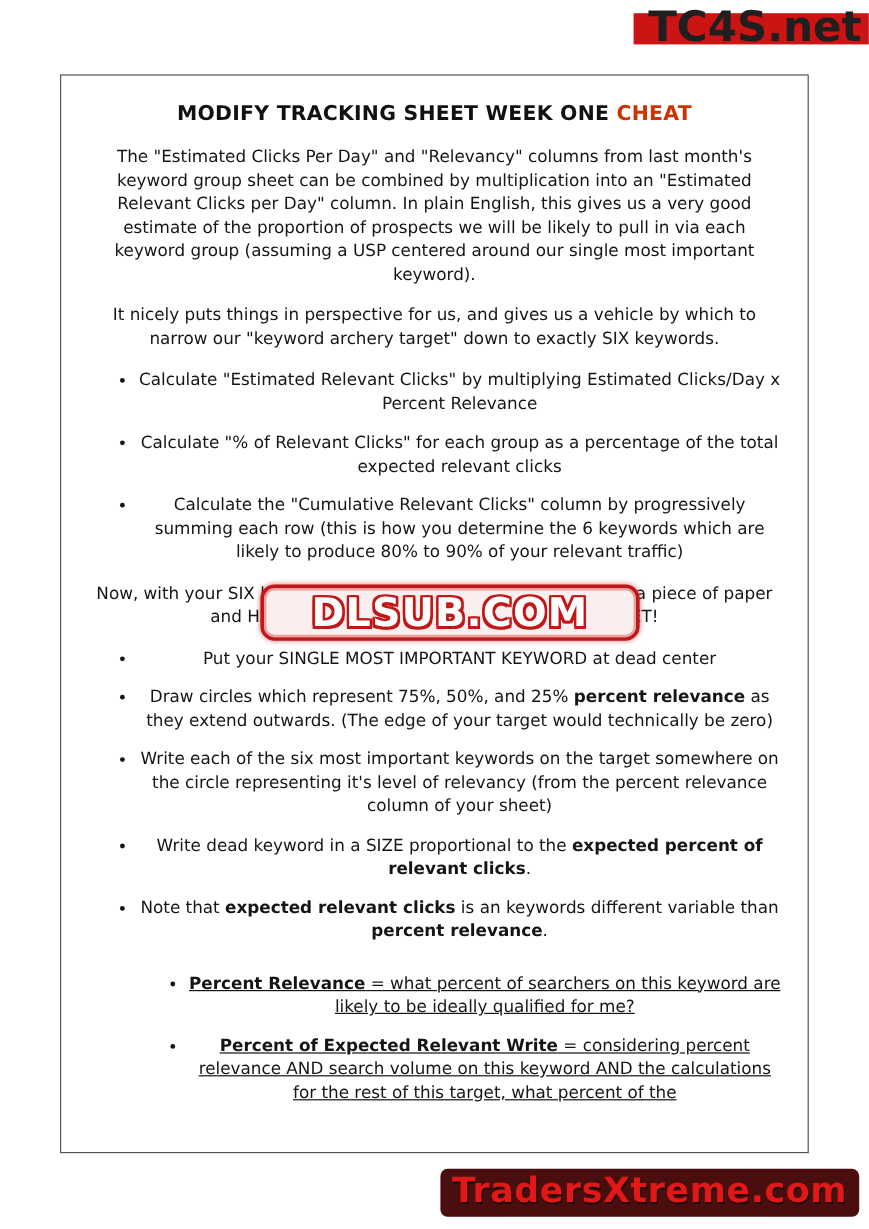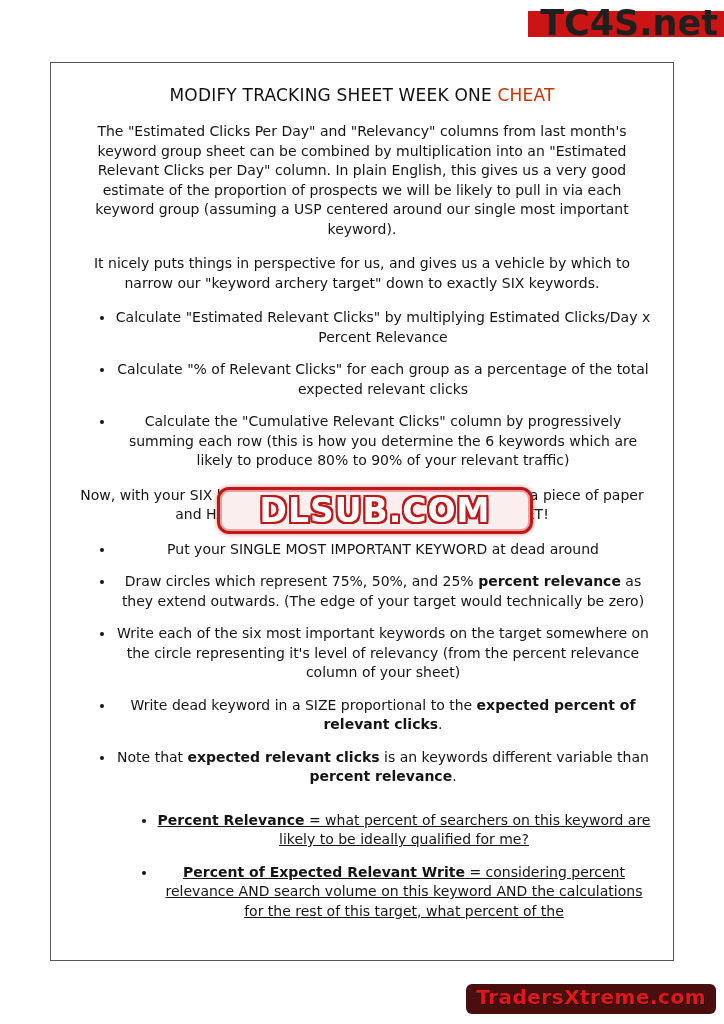--- a/index.html
+++ b/index.html
@@ -37,7 +37,7 @@
   .title {
     margin: 8px 0 17px 0;
     text-align: center;
-    font-size: 17px; font-weight: normal;
+    font-size: 17px; font-weight: bold;
     letter-spacing: 0.2px;
     color: #111;
   }

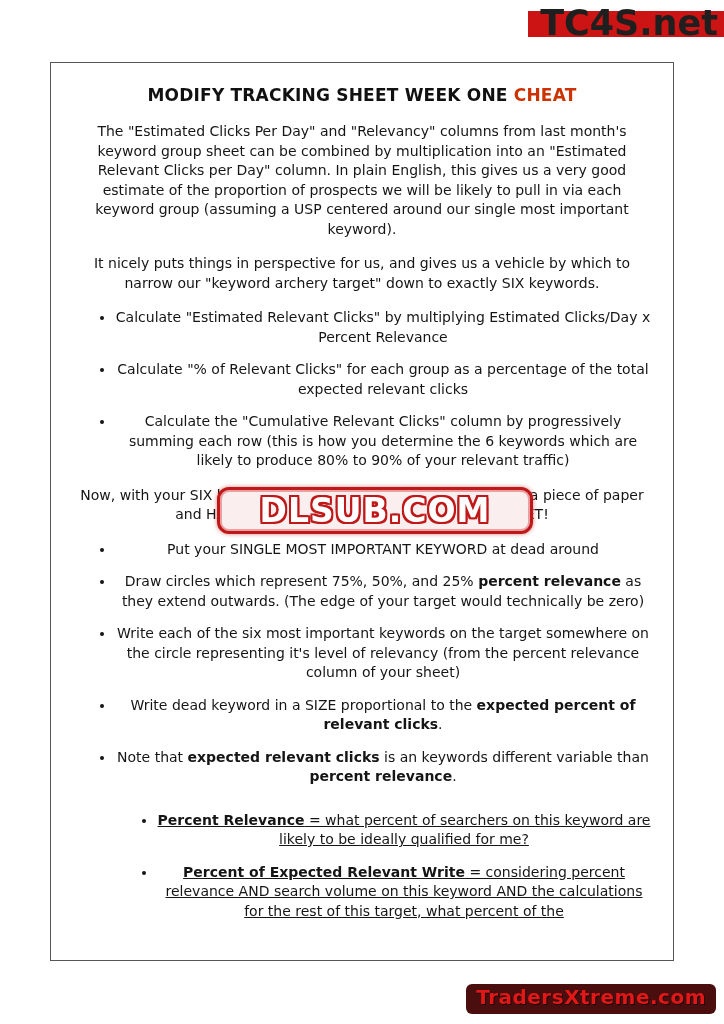--- a/index.html
+++ b/index.html
@@ -124,7 +124,7 @@
     <p>Now, with your SIX keywords in hand, get out your crayons and a piece of paper and HAND DRAW YOUR KEYWORD ARCHERY TARGET!</p>
 
     <ul>
-        <li><span>Put your SINGLE MOST IMPORTANT KEYWORD at dead around</span></li>
+        <li><span>Put your SINGLE MOST IMPORTANT KEYWORD at dead center</span></li>
         <li><span>Draw circles which represent 75%, 50%, and 25% </span><span class="bold">percent relevance</span><span> as they extend outwards.  (The edge of your target would technically be zero)</span></li>
         <li><span>Write each of the six most important keywords on the target somewhere on the circle representing it's level of relevancy (from the percent relevance column of your sheet)</span></li>
         <li><span>Write dead keyword in a SIZE proportional to the </span><span class="bold">expected percent of relevant clicks</span><span>.</span></li>

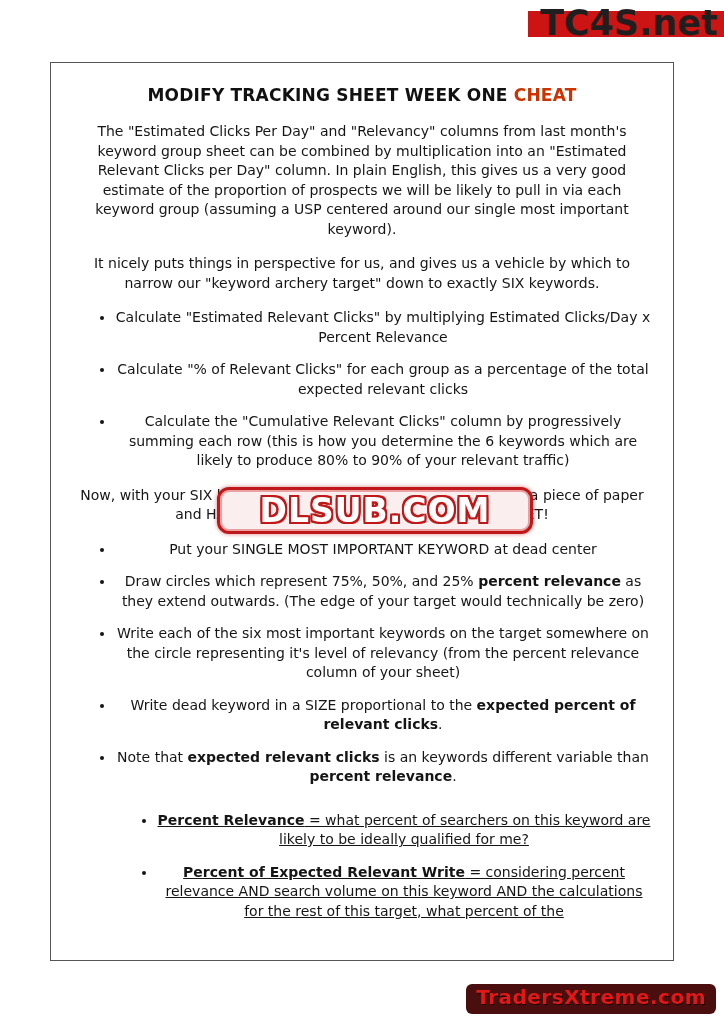--- a/index.html
+++ b/index.html
@@ -92,7 +92,7 @@
     z-index: 6;
   }
   .footer-text {
-    font-size: 20px; font-weight: bold;
+    font-size: 29px; font-weight: bold;
     color: #e01818;
     text-shadow: 1px 1px 0 #200404;
     letter-spacing: 0.5px;

